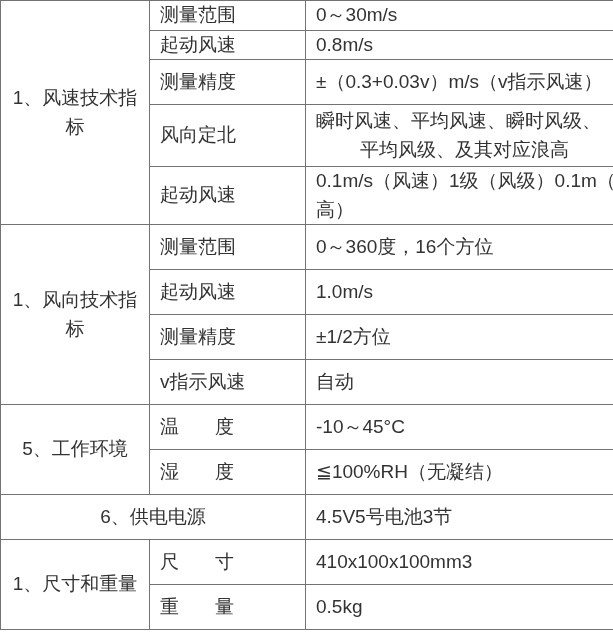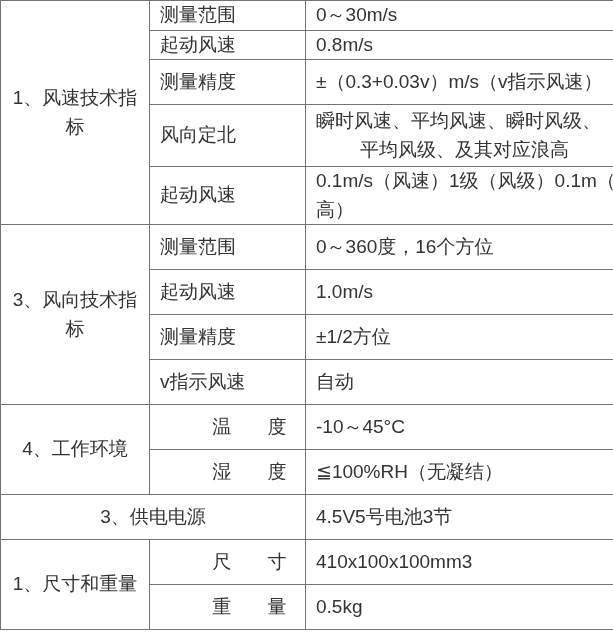--- a/index.html
+++ b/index.html
@@ -89,7 +89,7 @@
     </tr>
 
     <tr>
-      <td class="col-group" rowspan="4">3、风向技术指标</td>
+      <td class="col-group" rowspan="4">1、风向技术指标</td>
       <td class="col-item tall">测量范围</td>
       <td class="col-value">0～360度，16个方位</td>
     </tr>

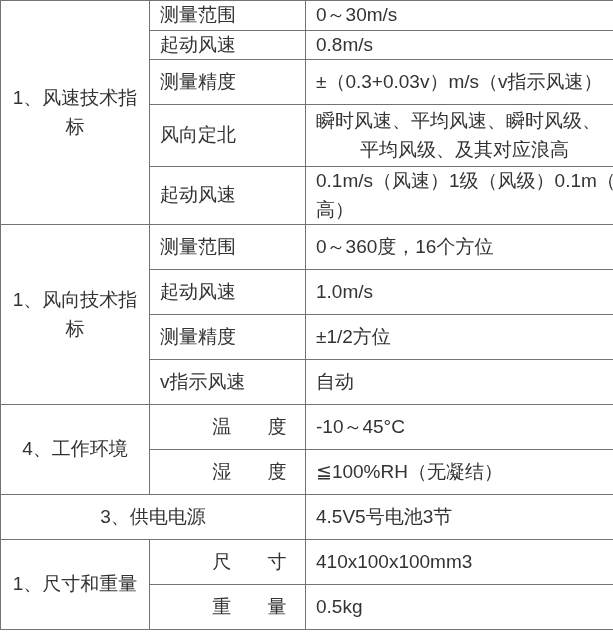--- a/index.html
+++ b/index.html
@@ -39,7 +39,6 @@
   }
   .cell-spaced {
     letter-spacing: 0.45em;
-    text-align: right;
   }
   .val-multi {
     padding: 2px 0;

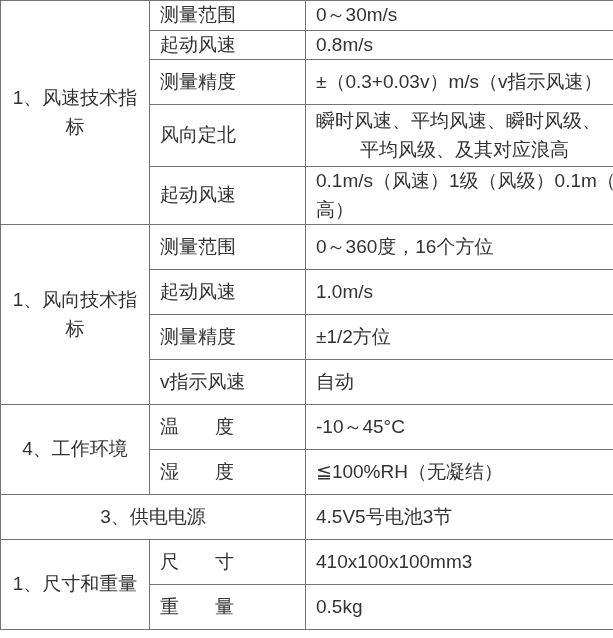--- a/index.html
+++ b/index.html
@@ -109,7 +109,7 @@
     </tr>
 
     <tr>
-      <td class="col-group" rowspan="2">4、工作环境</td>
+      <td class="col-group" rowspan="2">5、工作环境</td>
       <td class="col-item tall cell-spaced">温　度</td>
       <td class="col-value">-10～45°C</td>
     </tr>

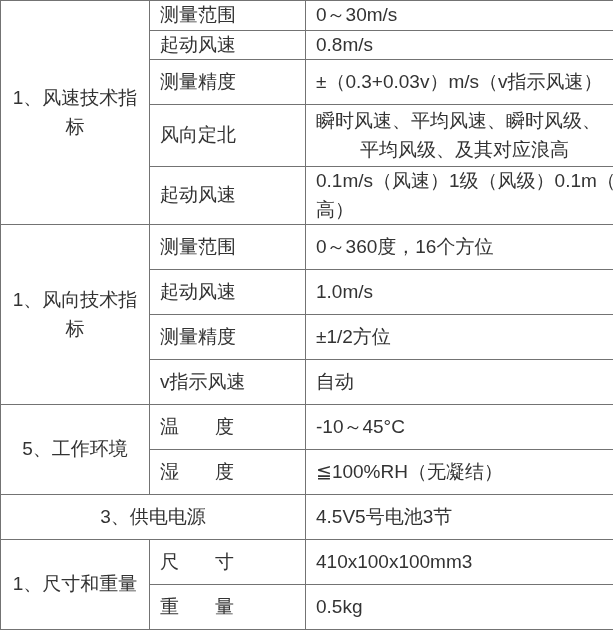--- a/index.html
+++ b/index.html
@@ -120,7 +120,7 @@
     </tr>
 
     <tr>
-      <td class="col-group tall" colspan="2">3、供电电源</td>
+      <td class="col-group tall" colspan="2">6、供电电源</td>
       <td class="col-value">4.5V5号电池3节</td>
     </tr>
 

